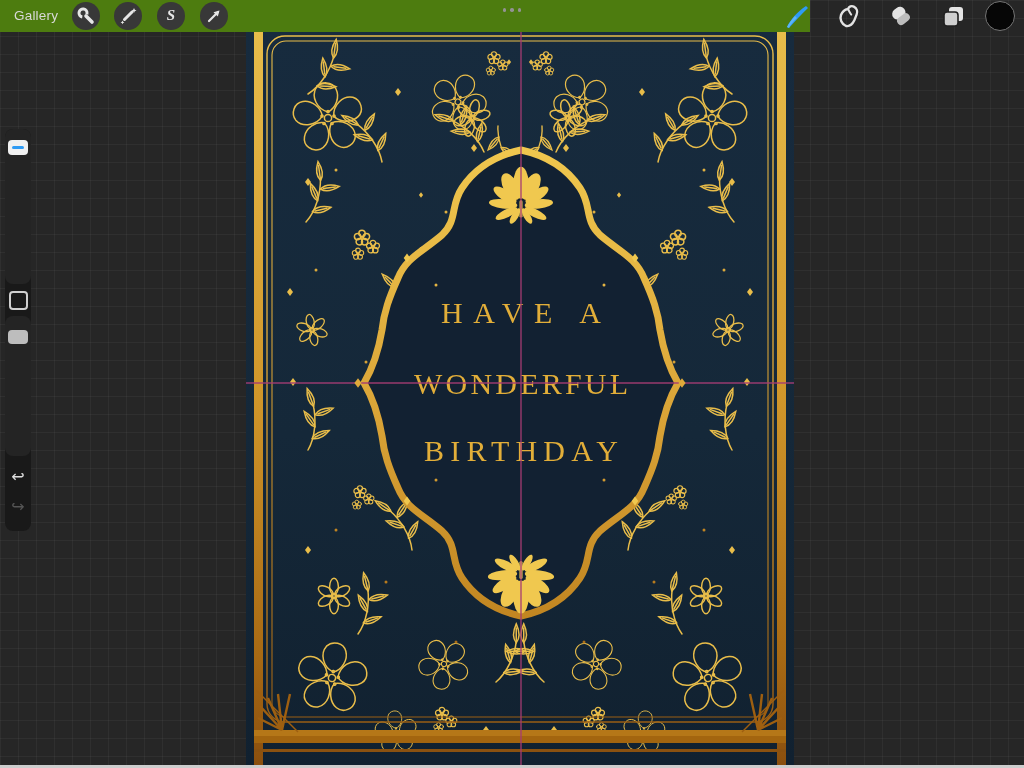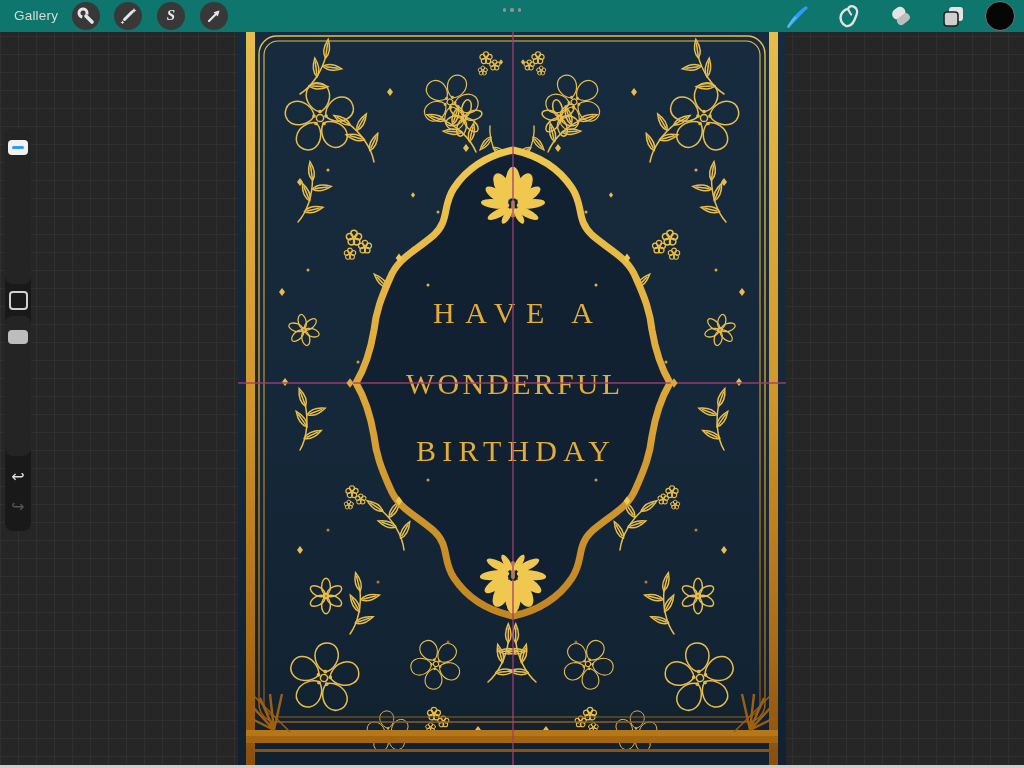--- a/index.html
+++ b/index.html
@@ -14,8 +14,8 @@
     -webkit-user-select:none;user-select:none;
   }
   .topbar{
-    position:absolute;left:0;top:0;width:1024px;height:32px;
-    background:#0f766e;z-index:40;text-decoration:underline;
+    position:absolute;left:0;top:0;width:810px;height:32px;
+    background:#4d7c0f;z-index:40;text-decoration:underline;
   }
   .gallery-label{
     position:absolute;left:14px;top:8px;font-size:13.5px;color:#d9d9d9;

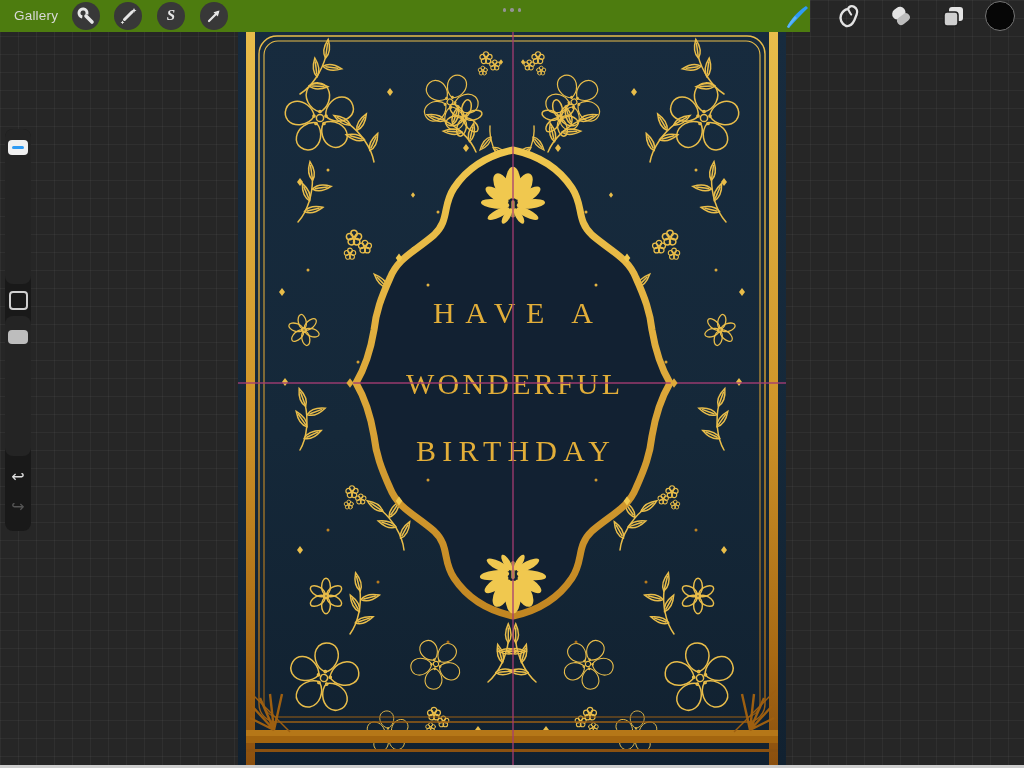--- a/index.html
+++ b/index.html
@@ -68,7 +68,7 @@
   .redo-btn{top:366px;color:#555555;}
   
   .canvas-wrap{
-    position:absolute;left:238px;top:30px;width:548px;height:735px;z-index:10;
+    position:absolute;left:246px;top:30px;width:548px;height:735px;z-index:10;
   }
   .canvas-wrap svg{display:block;}
   .bottom-strip{

